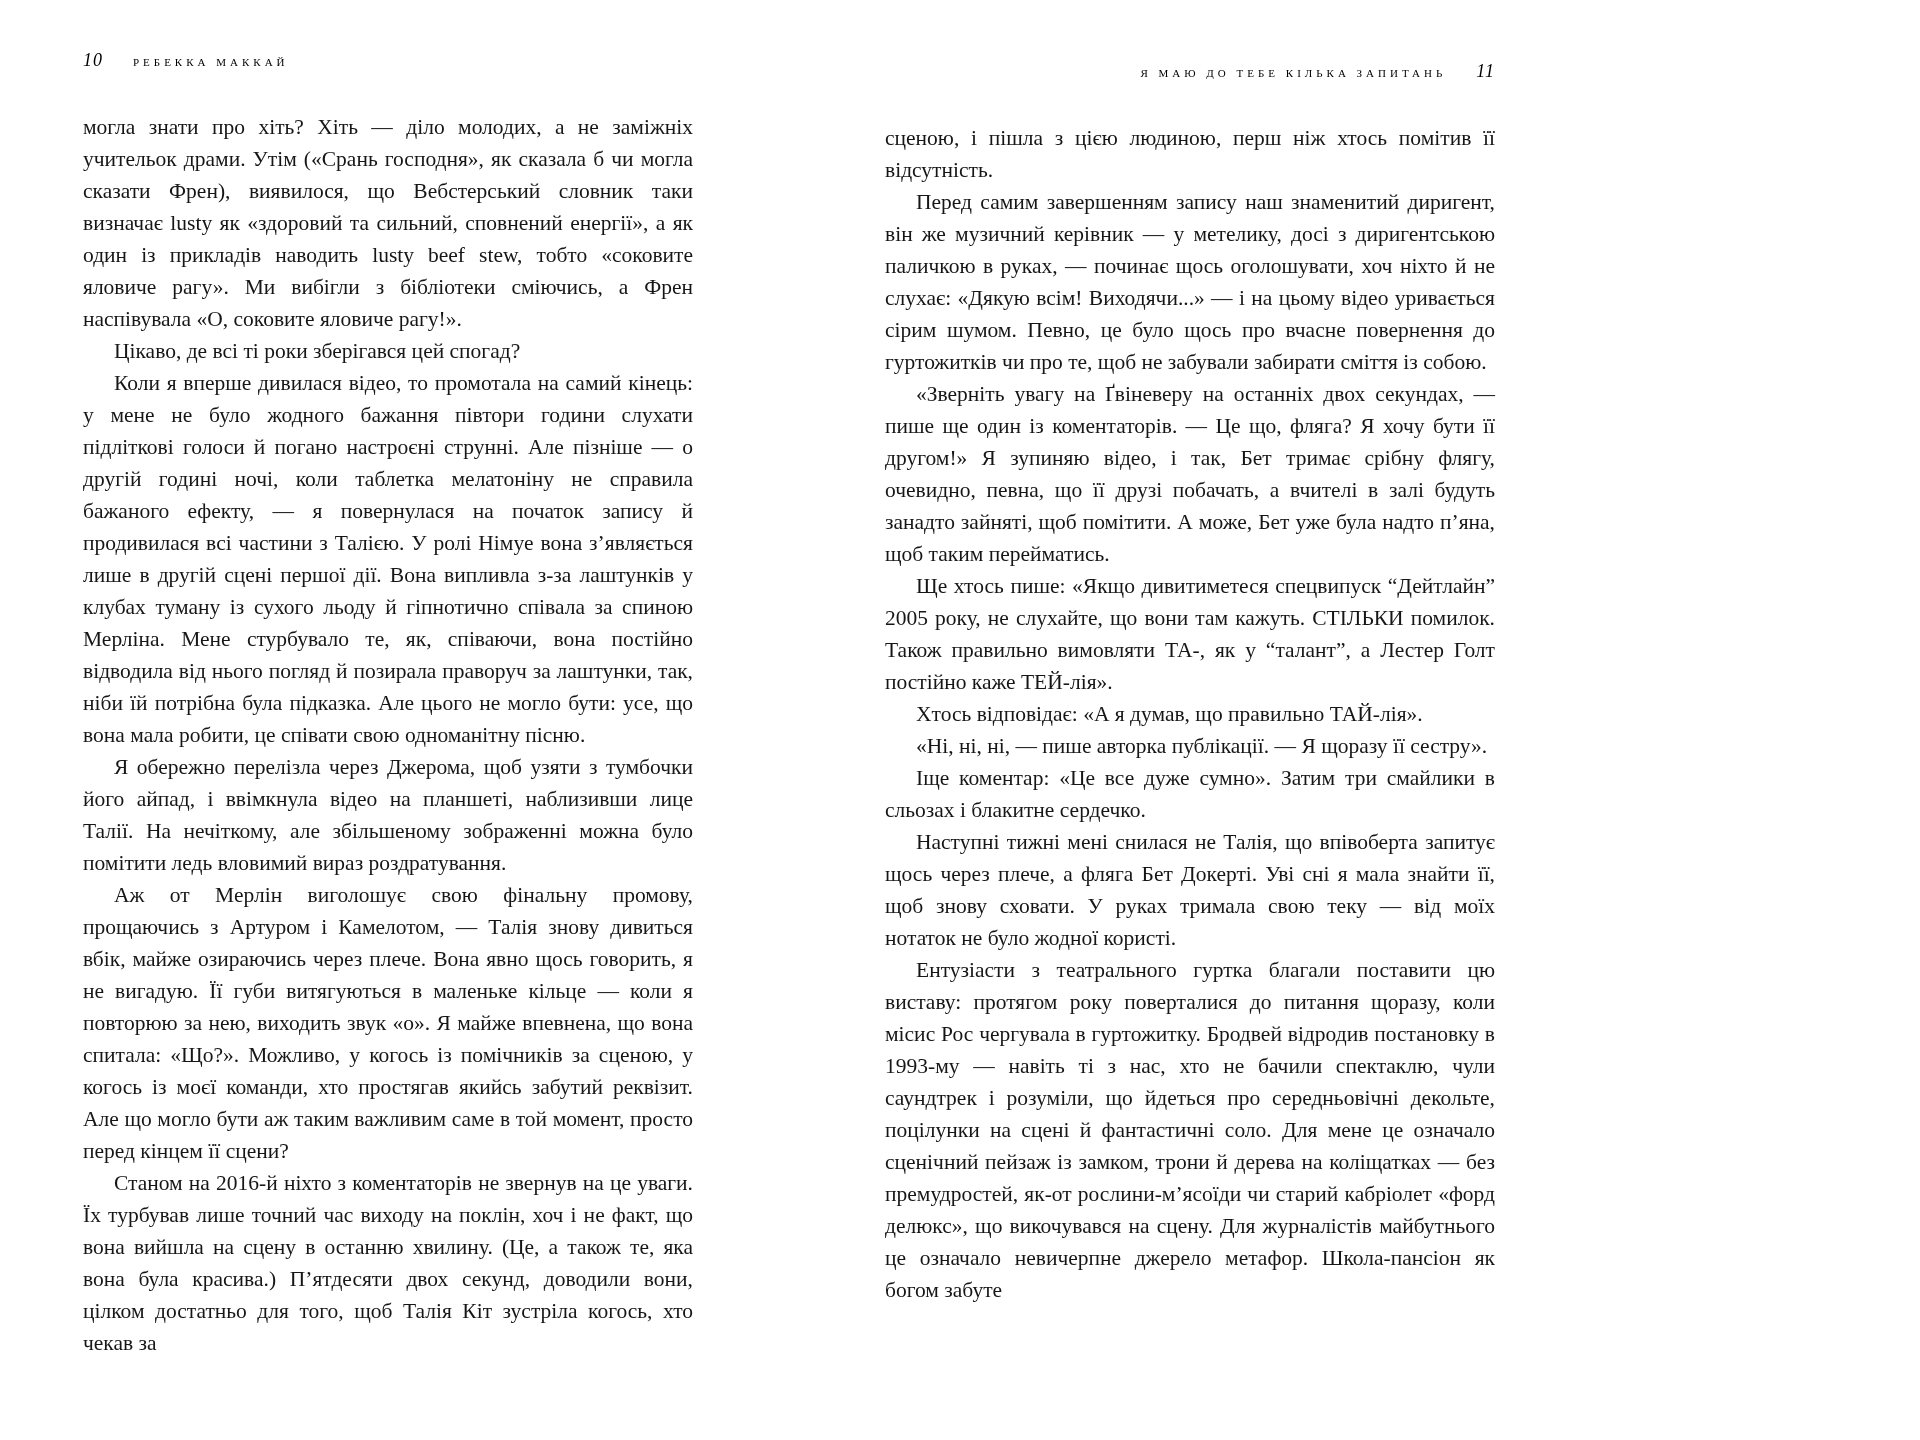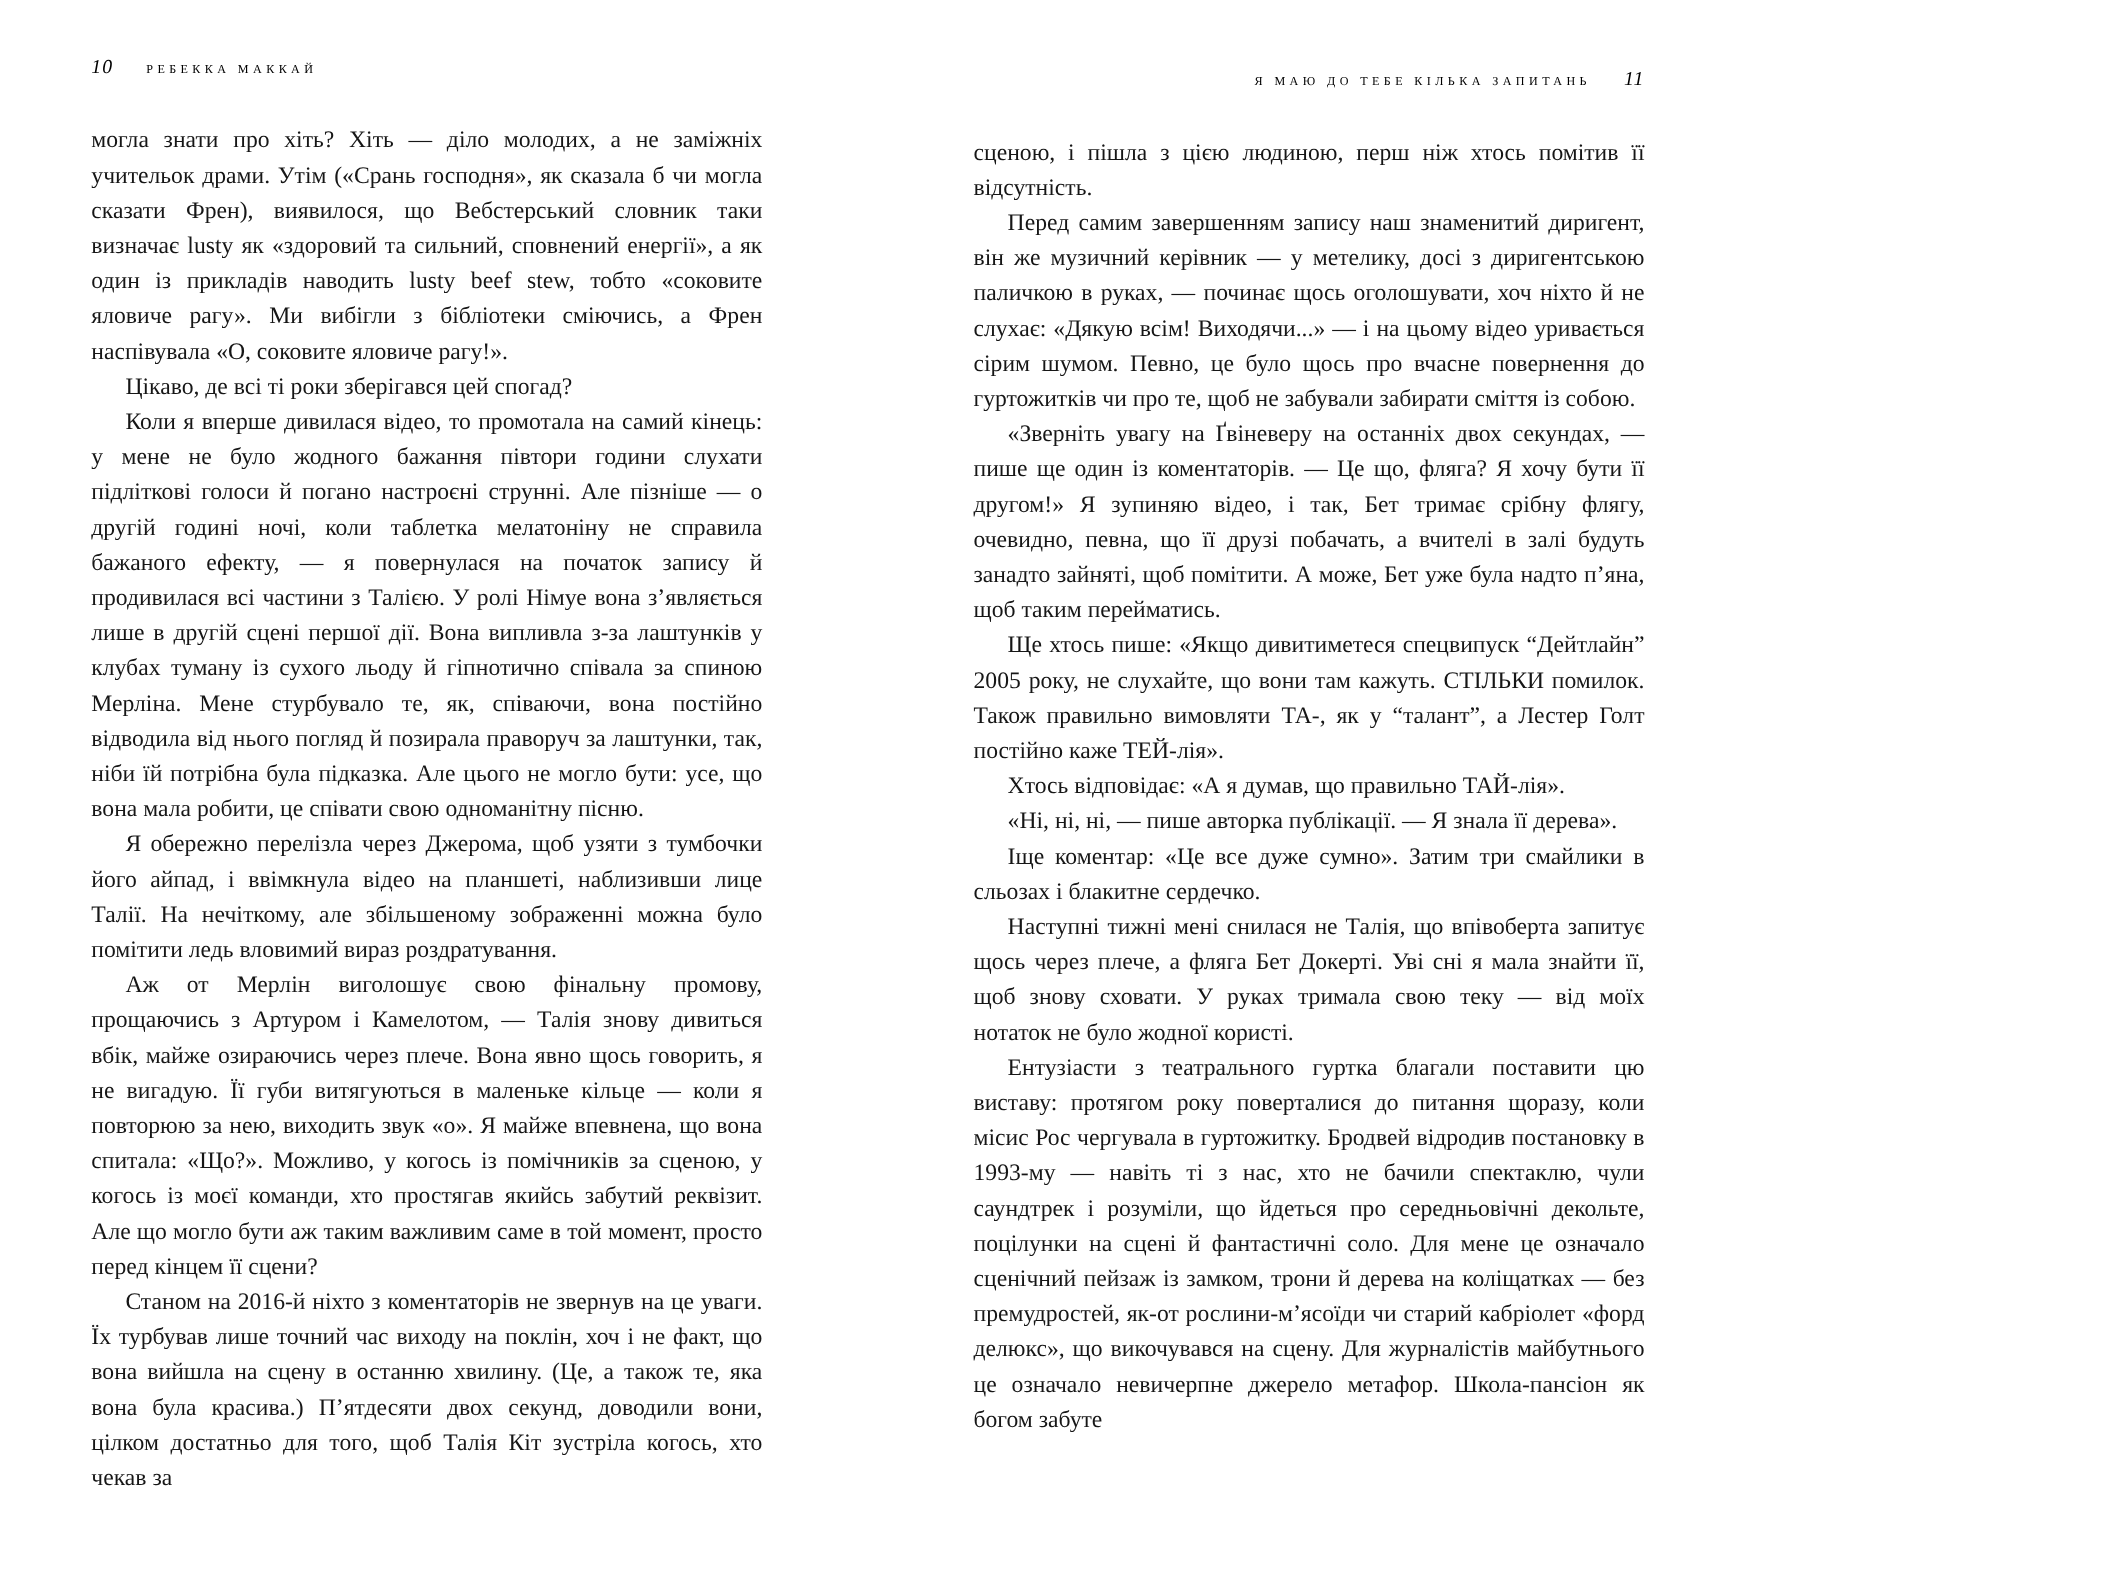--- a/index.html
+++ b/index.html
@@ -96,7 +96,7 @@
         <p class="indent"><span>«Зверніть увагу на Ґвіневеру на останніх двох секундах, — пише ще один із коментаторів. — Це що, фляга? Я хочу бути її другом!» Я зупиняю відео, і так, Бет тримає срібну флягу, очевидно, певна, що її друзі побачать, а вчителі в залі будуть занадто зайняті, щоб помітити. А може, Бет уже була надто п’яна, щоб таким перейматись.</span></p>
         <p class="indent"><span>Ще хтось пише: «Якщо дивитиметеся спецвипуск “Дейтлайн” 2005 року, не слухайте, що вони там кажуть. СТІЛЬКИ помилок. Також правильно вимовляти ТА-, як у “талант”, а Лестер Голт постійно каже ТЕЙ-лія».</span></p>
         <p class="indent"><span>Хтось відповідає: «А я думав, що правильно ТАЙ-лія».</span></p>
-        <p class="indent"><span>«Ні, ні, ні, — пише авторка публікації. — Я знала її дерева».</span></p>
+        <p class="indent"><span>«Ні, ні, ні, — пише авторка публікації. — Я щоразу її сестру».</span></p>
         <p class="indent"><span>Іще коментар: «Це все дуже сумно». Затим три смайлики в сльозах і блакитне сердечко.</span></p>
         <p class="indent"><span>Наступні тижні мені снилася не Талія, що впівоберта запитує щось через плече, а фляга Бет Докерті. Уві сні я мала знайти її, щоб знову сховати. У руках тримала свою теку — від моїх нотаток не було жодної користі.</span></p>
         <p class="indent"><span>Ентузіасти з театрального гуртка благали поставити цю виставу: протягом року поверталися до питання щоразу, коли місис Рос чергувала в гуртожитку. Бродвей відродив постановку в 1993-му — навіть ті з нас, хто не бачили спектаклю, чули саундтрек і розуміли, що йдеться про середньовічні декольте, поцілунки на сцені й фантастичні соло. Для мене це означало сценічний пейзаж із замком, трони й дерева на коліщатках — без премудростей, як-от рослини-м’ясоїди чи старий кабріолет «форд делюкс», що викочувався на сцену. Для журналістів майбутнього це означало невичерпне джерело метафор. Школа-пансіон як богом забуте</span></p>

